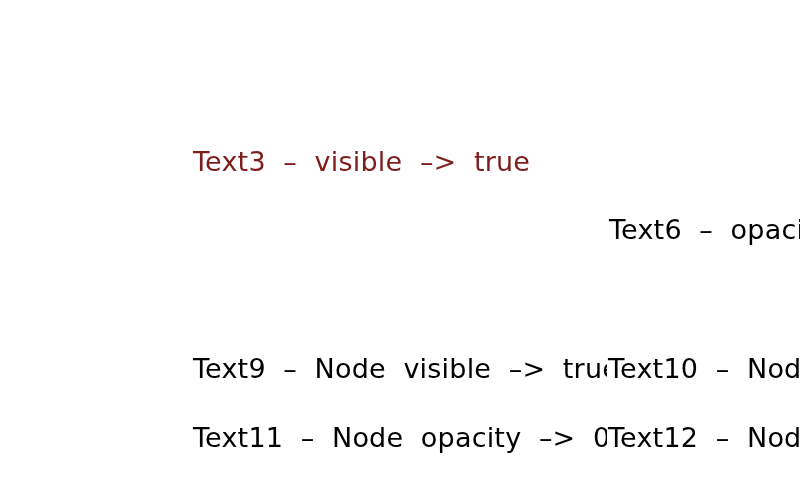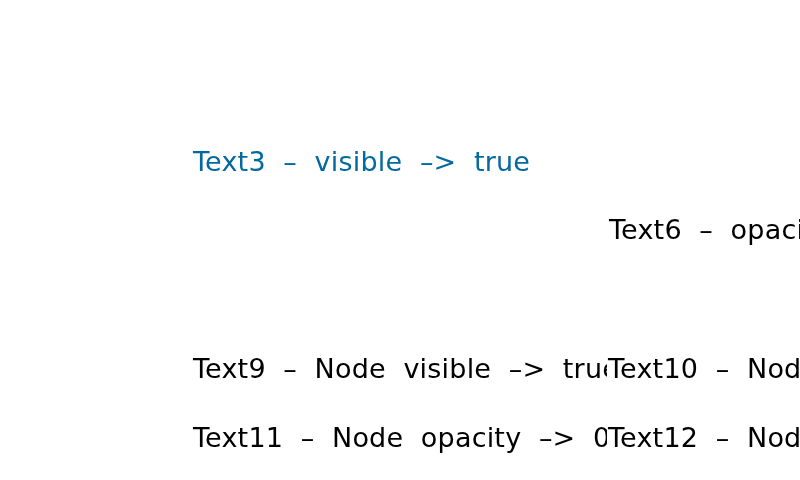--- a/index.html
+++ b/index.html
@@ -50,7 +50,7 @@
 
 <div id="canvas" style="width: 800px; height: 480px; background: rgb(255, 255, 255);">
 
-  <div class="text-line solo" style="left: 193px; top: 145px; color: #0369a1;">Text3  –  visible  –&gt;  true</div>
+  <div class="text-line solo" style="left: 193px; top: 145px; color: #7f1d1d;">Text3  –  visible  –&gt;  true</div>
 
   <div class="text-line solo" style="left: 609px; top: 213px; color: rgb(0, 0, 0);">Text6  –  opacity  –&gt;  0.5</div>
 

